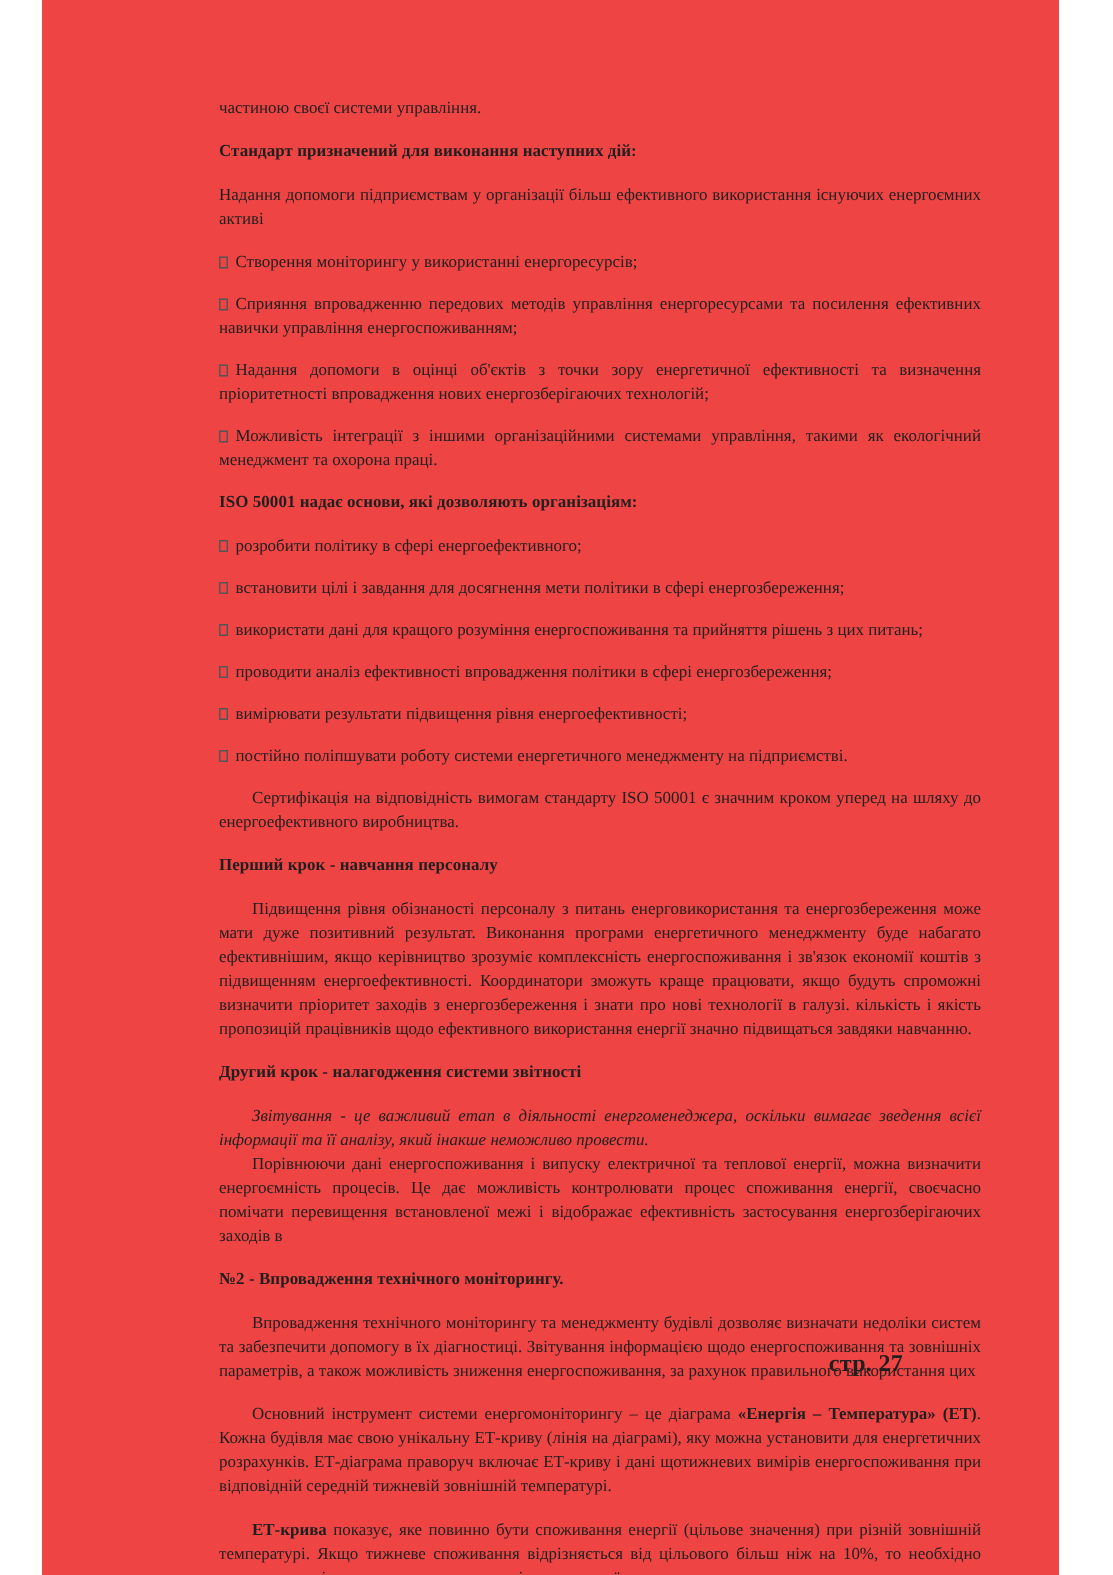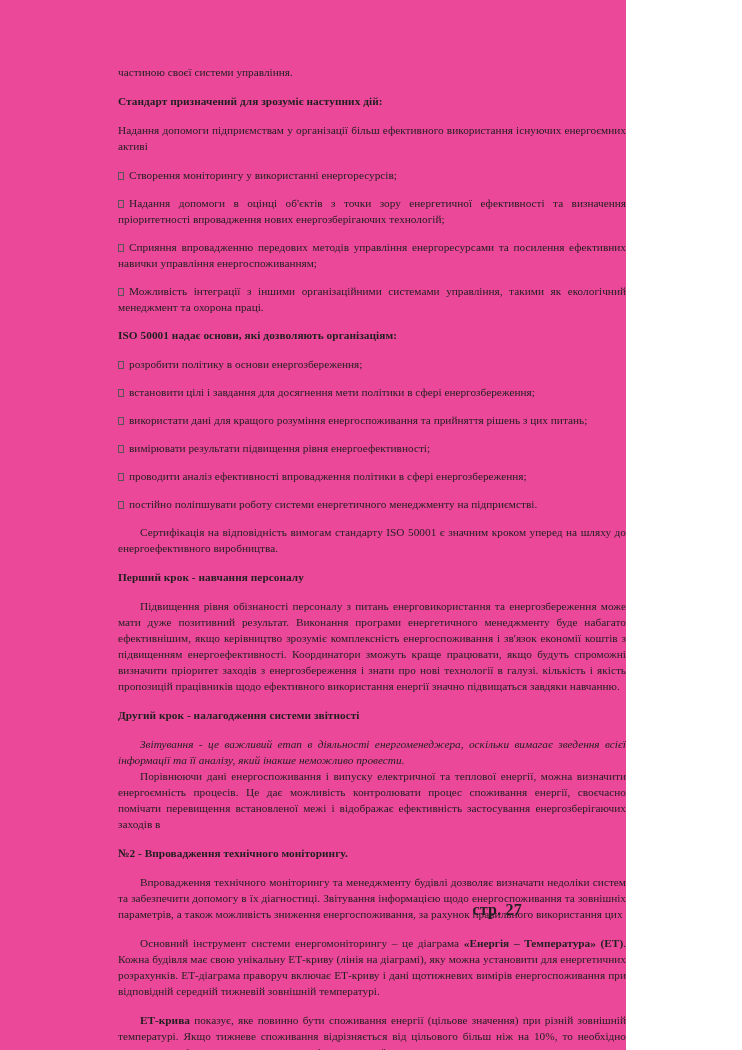--- a/index.html
+++ b/index.html
@@ -15,11 +15,12 @@
   }
   .page {
     position: relative;
-    width: 626px;
+    width: 678px;
     height: 1050px;
-    background: #ec4899;
+    background: #ef4444;
     overflow: hidden;
     box-sizing: border-box;
+    margin-left: 28px;
   }
   .content {
     position: absolute;

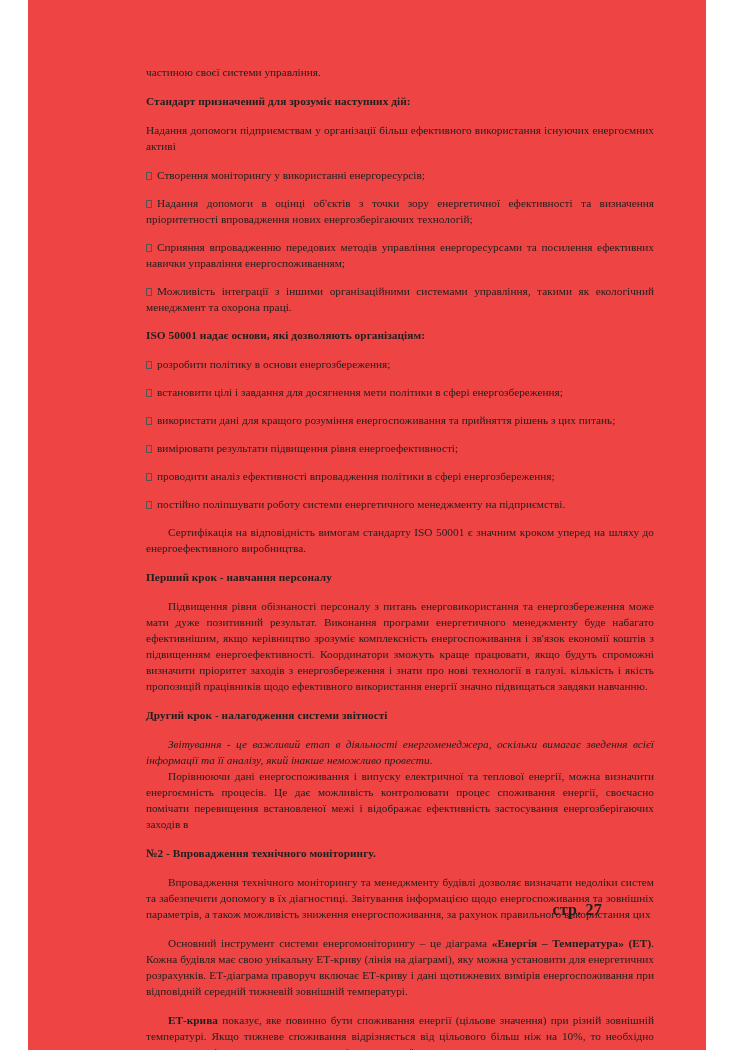--- a/index.html
+++ b/index.html
@@ -84,7 +84,7 @@
 
     <p class="para">частиною своєї системи управління.</p>
 
-    <p class="para heading">Стандарт призначений для зрозуміє наступних дій:</p>
+    <p class="para heading">Стандарт призначений для виконання наступних дій:</p>
 
     <p class="para">Надання допомоги підприємствам у організації більш ефективного використання існуючих енергоємних активі</p>
 

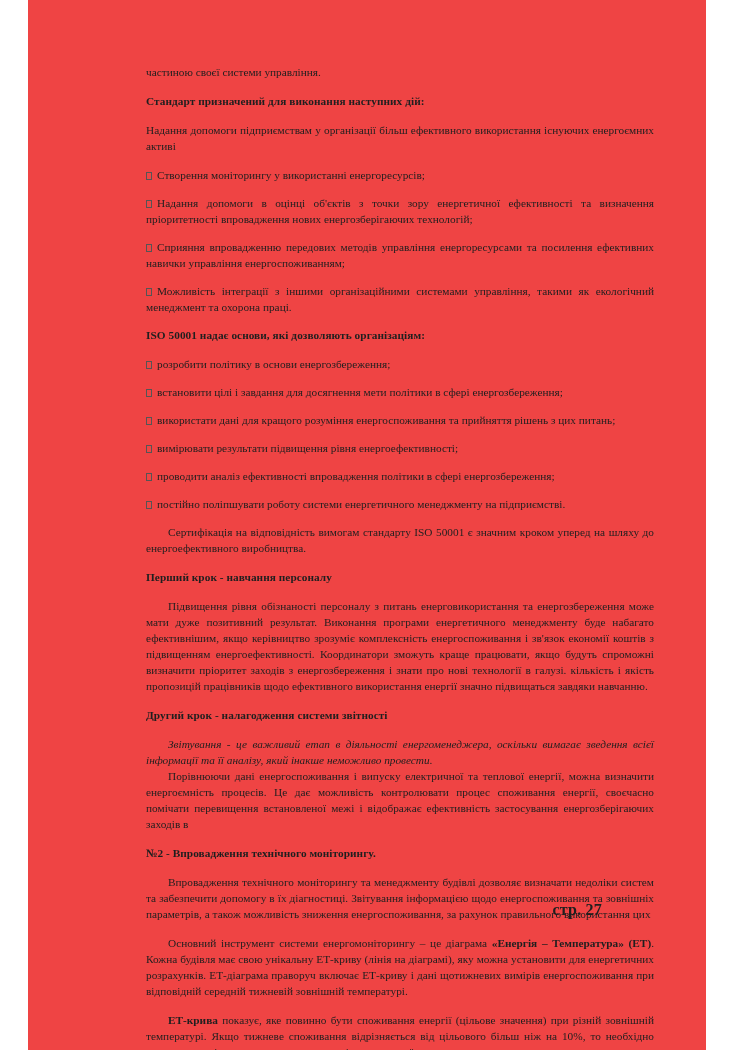--- a/index.html
+++ b/index.html
@@ -90,9 +90,9 @@
 
     <p class="bullet"><span class="bx"></span><span>Створення моніторингу у використанні енергоресурсів;</span></p>
 
+    <p class="bullet"><span class="bx"></span><span>Сприяння впровадженню передових методів управління енергоресурсами та посилення ефективних навички управління енергоспоживанням;</span></p>
+
     <p class="bullet"><span class="bx"></span><span>Надання допомоги в оцінці об'єктів з точки зору енергетичної ефективності та визначення пріоритетності впровадження нових енергозберігаючих технологій;</span></p>
-
-    <p class="bullet"><span class="bx"></span><span>Сприяння впровадженню передових методів управління енергоресурсами та посилення ефективних навички управління енергоспоживанням;</span></p>
 
     <p class="bullet"><span class="bx"></span><span>Можливість інтеграції з іншими організаційними системами управління, такими як екологічний менеджмент та охорона праці.</span></p>
 

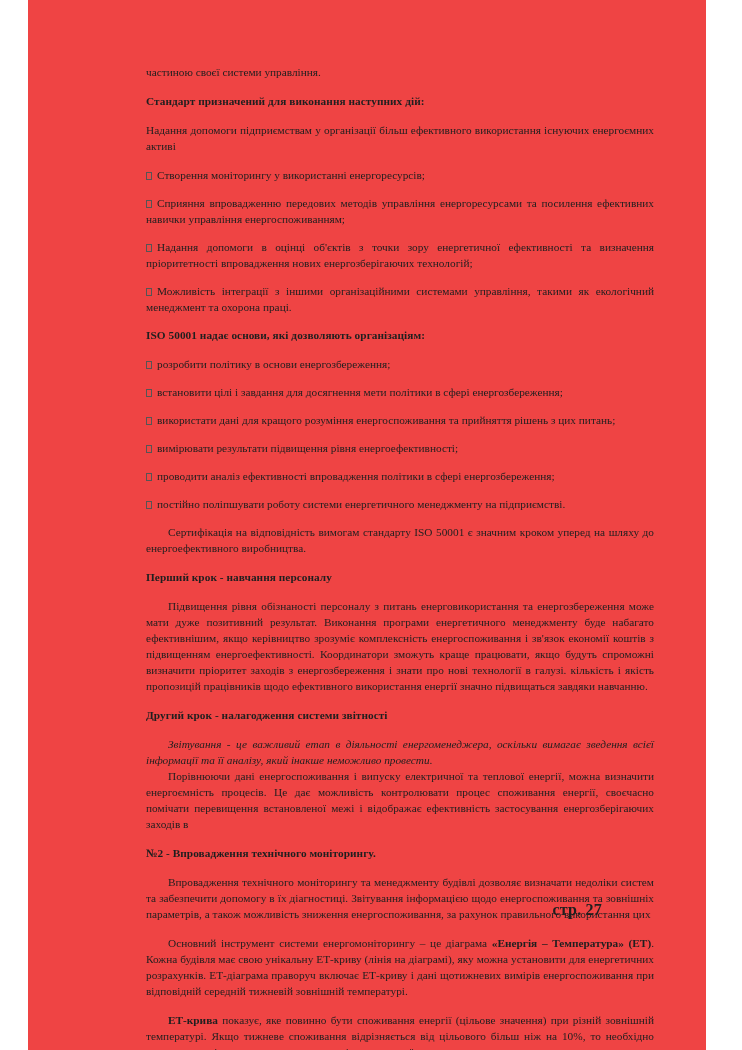--- a/index.html
+++ b/index.html
@@ -98,7 +98,7 @@
 
     <p class="para heading">ISO 50001 надає основи, які дозволяють організаціям:</p>
 
-    <p class="bullet"><span class="bx"></span><span>розробити політику в основи енергозбереження;</span></p>
+    <p class="bullet"><span class="bx"></span><span>розробити політику в сфері енергоефективного;</span></p>
 
     <p class="bullet"><span class="bx"></span><span>встановити цілі і завдання для досягнення мети політики в сфері енергозбереження;</span></p>
 

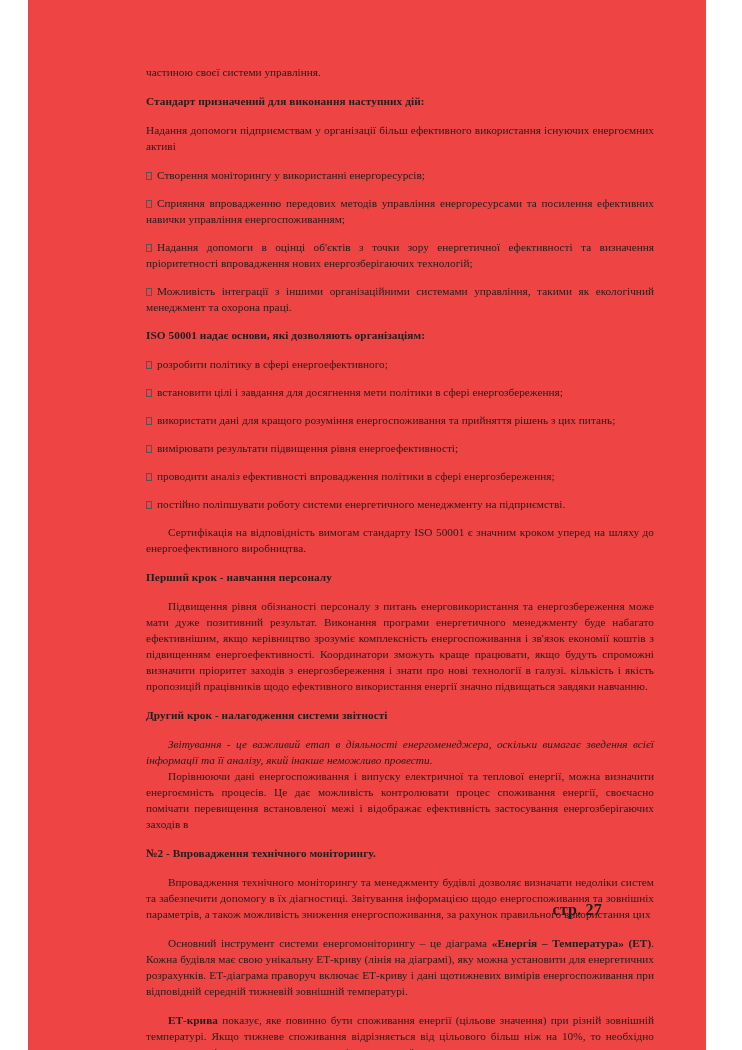--- a/index.html
+++ b/index.html
@@ -104,9 +104,9 @@
 
     <p class="bullet"><span class="bx"></span><span>використати дані для кращого розуміння енергоспоживання та прийняття рішень з цих питань;</span></p>
 
+    <p class="bullet"><span class="bx"></span><span>проводити аналіз ефективності впровадження політики в сфері енергозбереження;</span></p>
+
     <p class="bullet"><span class="bx"></span><span>вимірювати результати підвищення рівня енергоефективності;</span></p>
-
-    <p class="bullet"><span class="bx"></span><span>проводити аналіз ефективності впровадження політики в сфері енергозбереження;</span></p>
 
     <p class="bullet"><span class="bx"></span><span>постійно поліпшувати роботу системи енергетичного менеджменту на підприємстві.</span></p>
 

